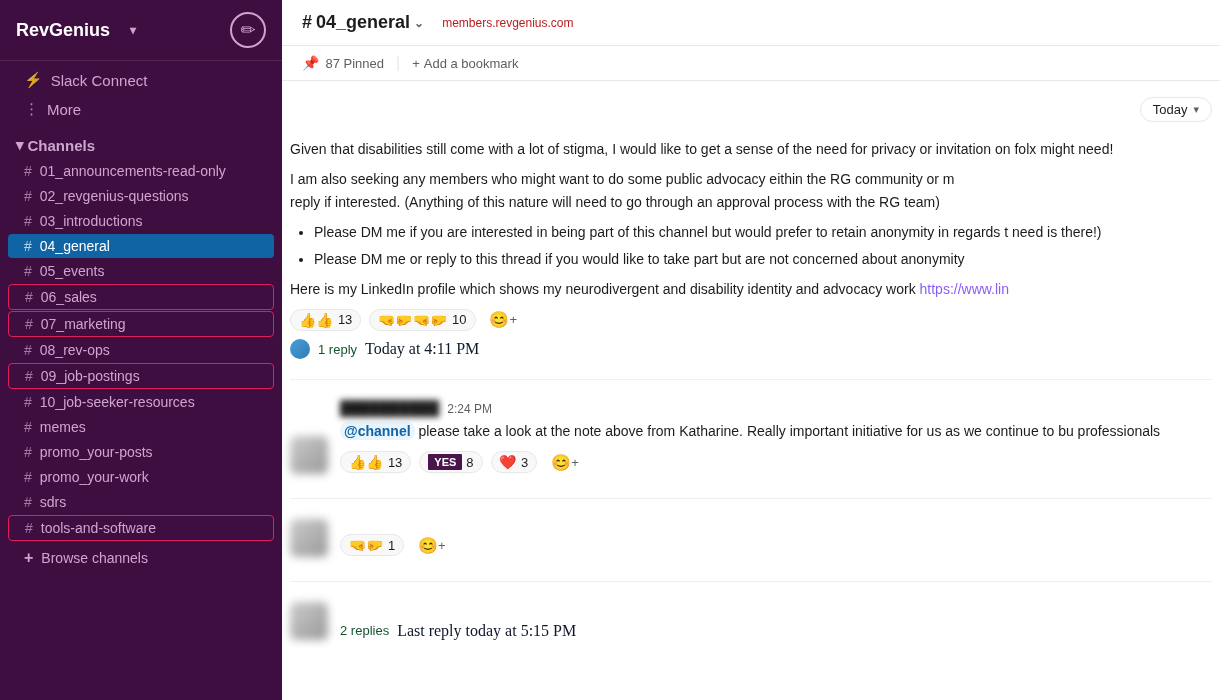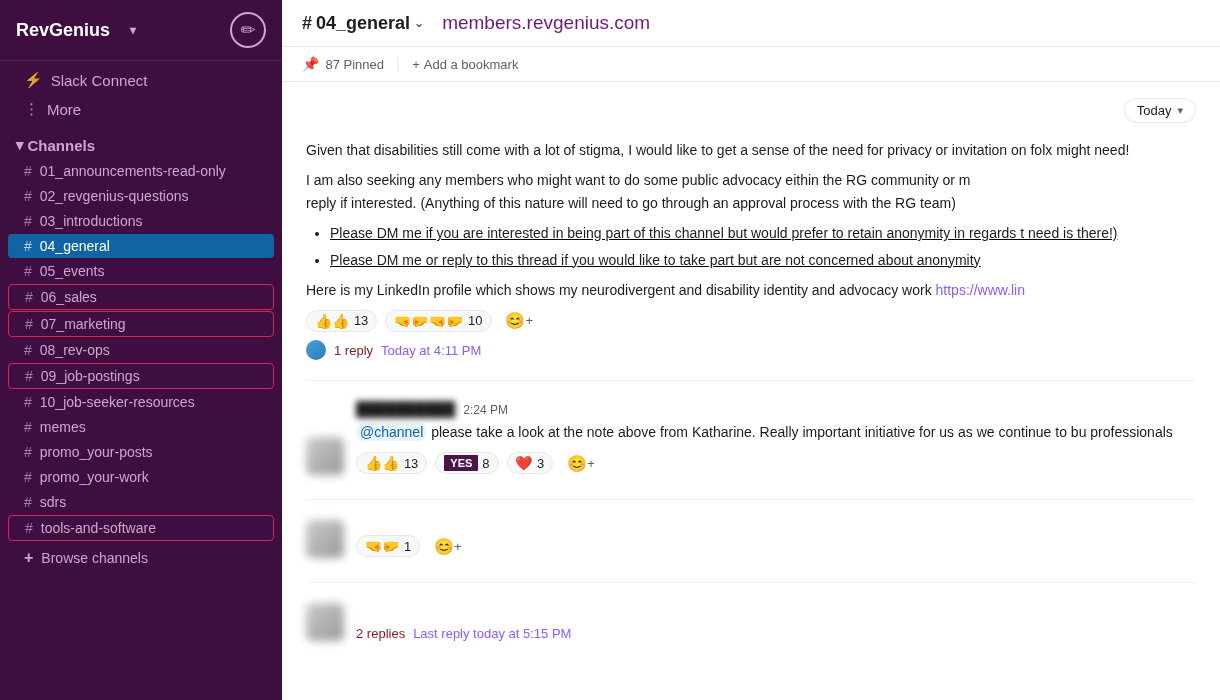--- a/index.html
+++ b/index.html
@@ -125,8 +125,8 @@
     }
     .channel-title .chevron-down { font-size: 12px; color: #616061; }
     .channel-url {
-      color: #701a75;
-      font-size: 19px;
+      color: #b91c1c;
+      font-size: 12px;
       margin-left: 8px;
     }
     .subheader {

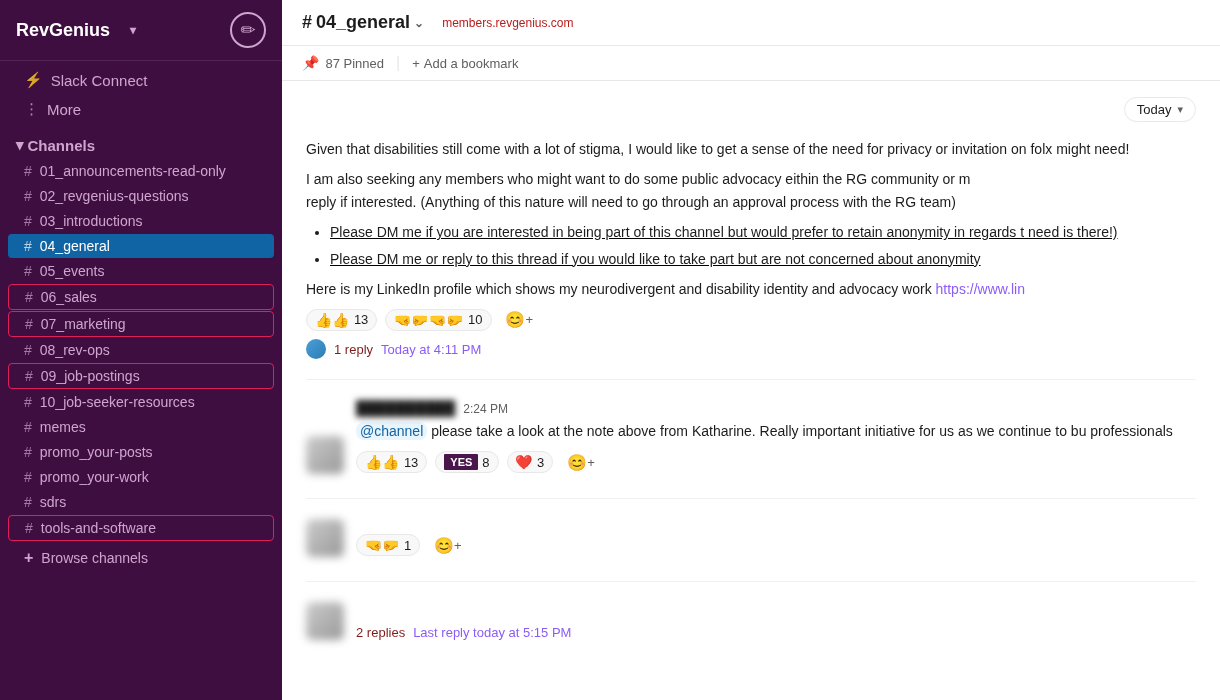--- a/index.html
+++ b/index.html
@@ -159,7 +159,7 @@
     .messages-area {
       flex: 1;
       overflow-y: auto;
-      padding: 16px 24px;
+      padding: 16px 8px;
       background: #fff;
     }
     .today-divider {

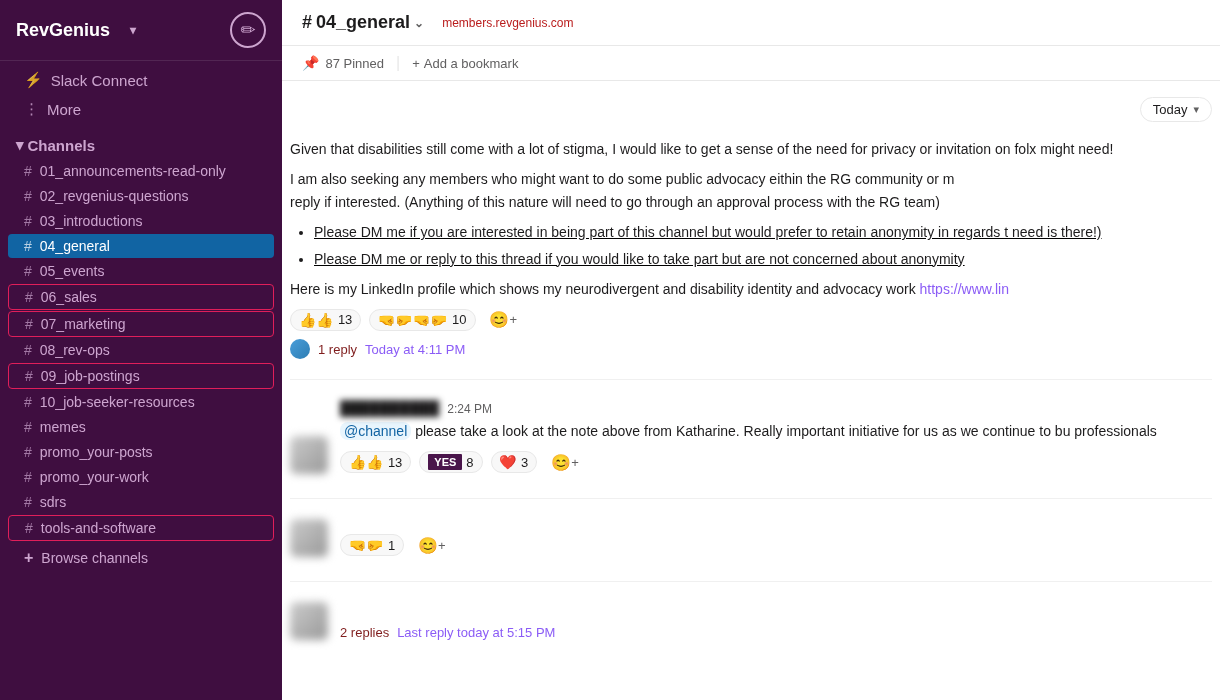--- a/index.html
+++ b/index.html
@@ -198,7 +198,6 @@
     .bullet-list {
       margin: 8px 0 8px 24px;
       list-style: disc;
-      text-decoration: underline;
     }
     .bullet-list li {
       font-size: 14px;

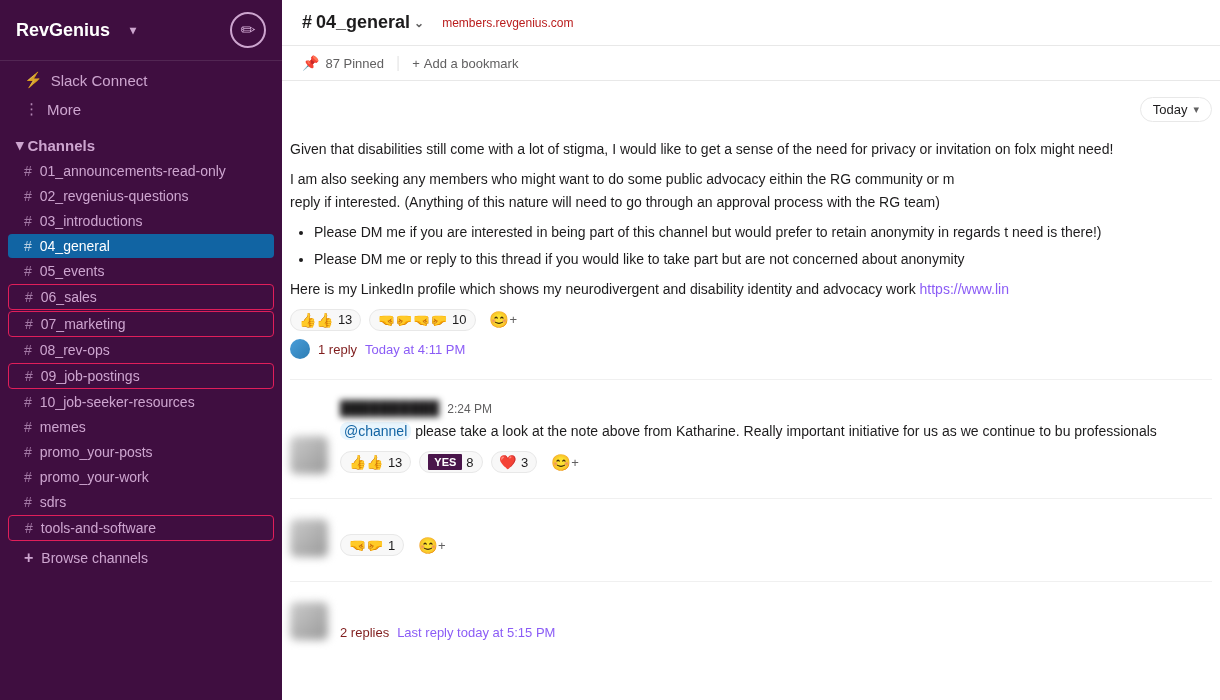--- a/index.html
+++ b/index.html
@@ -251,7 +251,7 @@
     }
     .reply-text {
       font-size: 13px;
-      color: #7f1d1d;
+      color: #14532d;
       font-weight: 500;
     }
     .reply-time {

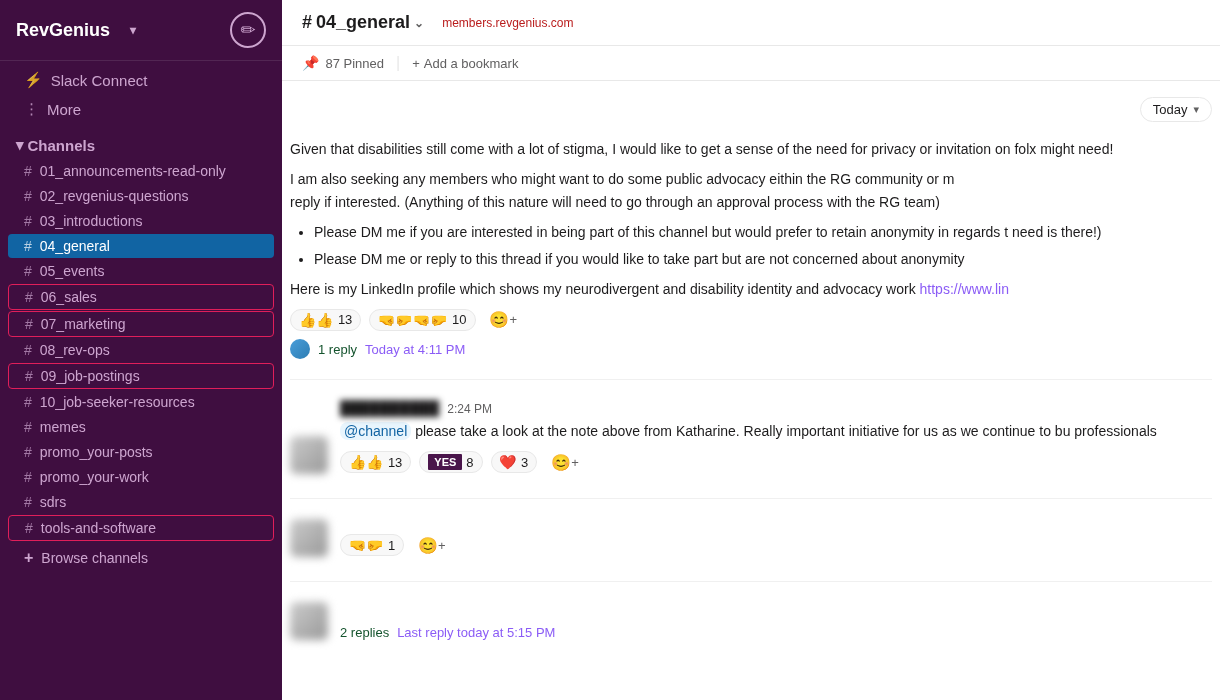--- a/index.html
+++ b/index.html
@@ -255,8 +255,9 @@
       font-weight: 500;
     }
     .reply-time {
-      font-size: 13px;
-      color: #8b5cf6;
+      font-size: 16px;
+      color: #0f172a;
+      font-family: Liberation Serif, serif;
     }
 
     .message-row {

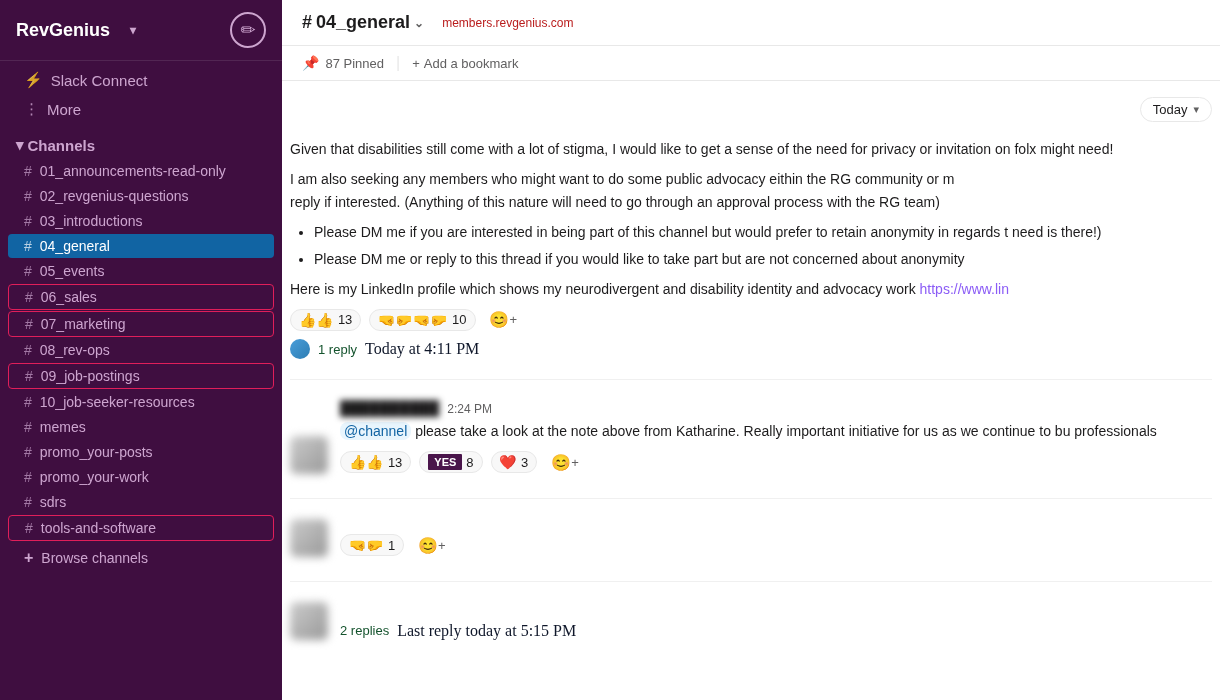--- a/index.html
+++ b/index.html
@@ -303,7 +303,7 @@
     .channel-mention {
       background: #e8f5fd;
       color: #1264a3;
-      font-weight: 400;
+      font-weight: 700;
       padding: 1px 4px;
       border-radius: 8px;
     }

